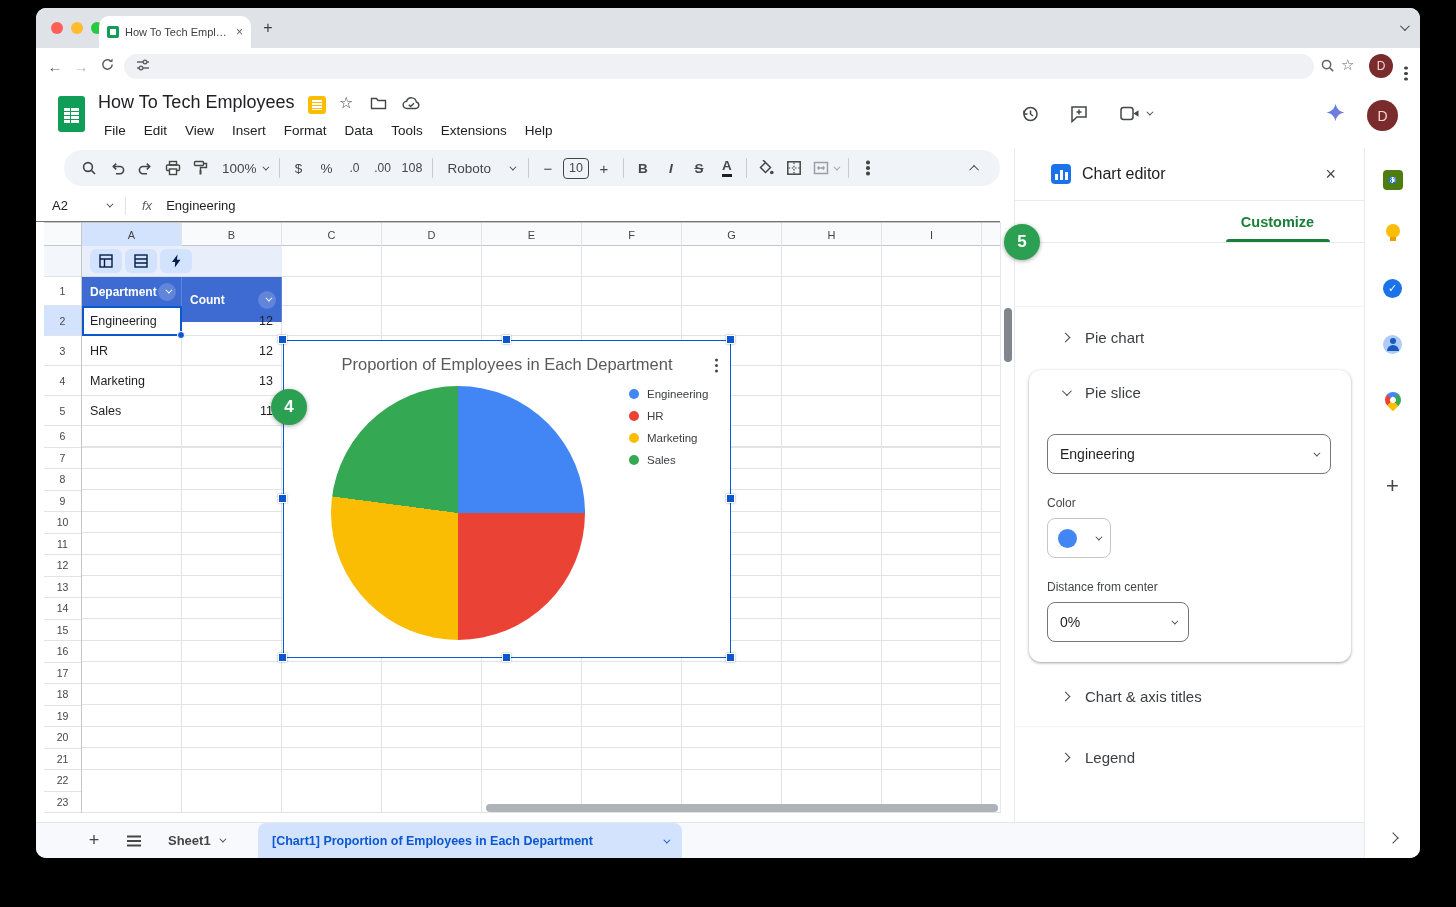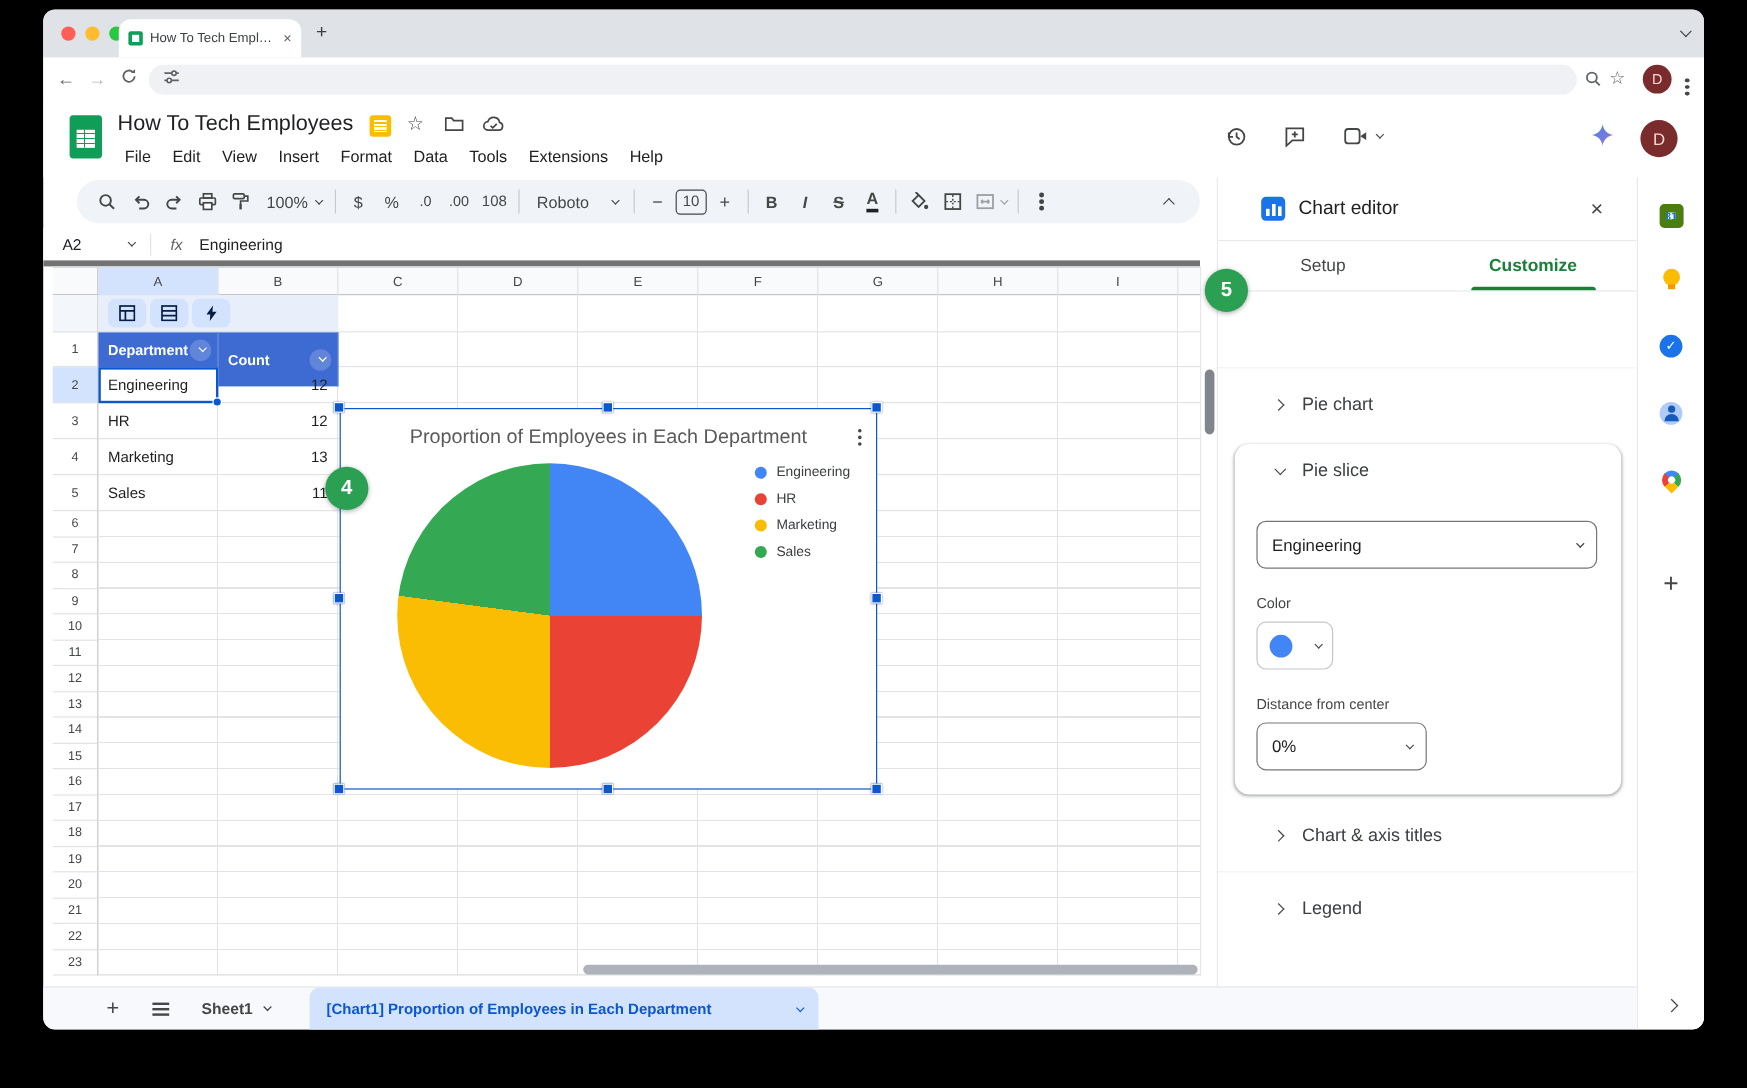--- a/index.html
+++ b/index.html
@@ -37,7 +37,7 @@
   .dots3 { width:3.5px; height:3.5px; border-radius:50%; background:#444746; box-shadow:0 -5.5px 0 #444746, 0 5.5px 0 #444746; display:inline-block; }
 
   
-  #fbar { left:0; top:182px; width:964px; height:32px; background:#fff; border-bottom:5px solid #737373; display:flex; align-items:center; }
+  #fbar { left:0; top:182px; width:964px; height:32px; background:#fff; border-bottom:1px solid #737373; display:flex; align-items:center; }
 
   
   .colhead { position:absolute; top:0; height:24px; display:flex; align-items:center; justify-content:center; font-size:11px; color:#444746; border-right:1px solid #E1E3E6; }

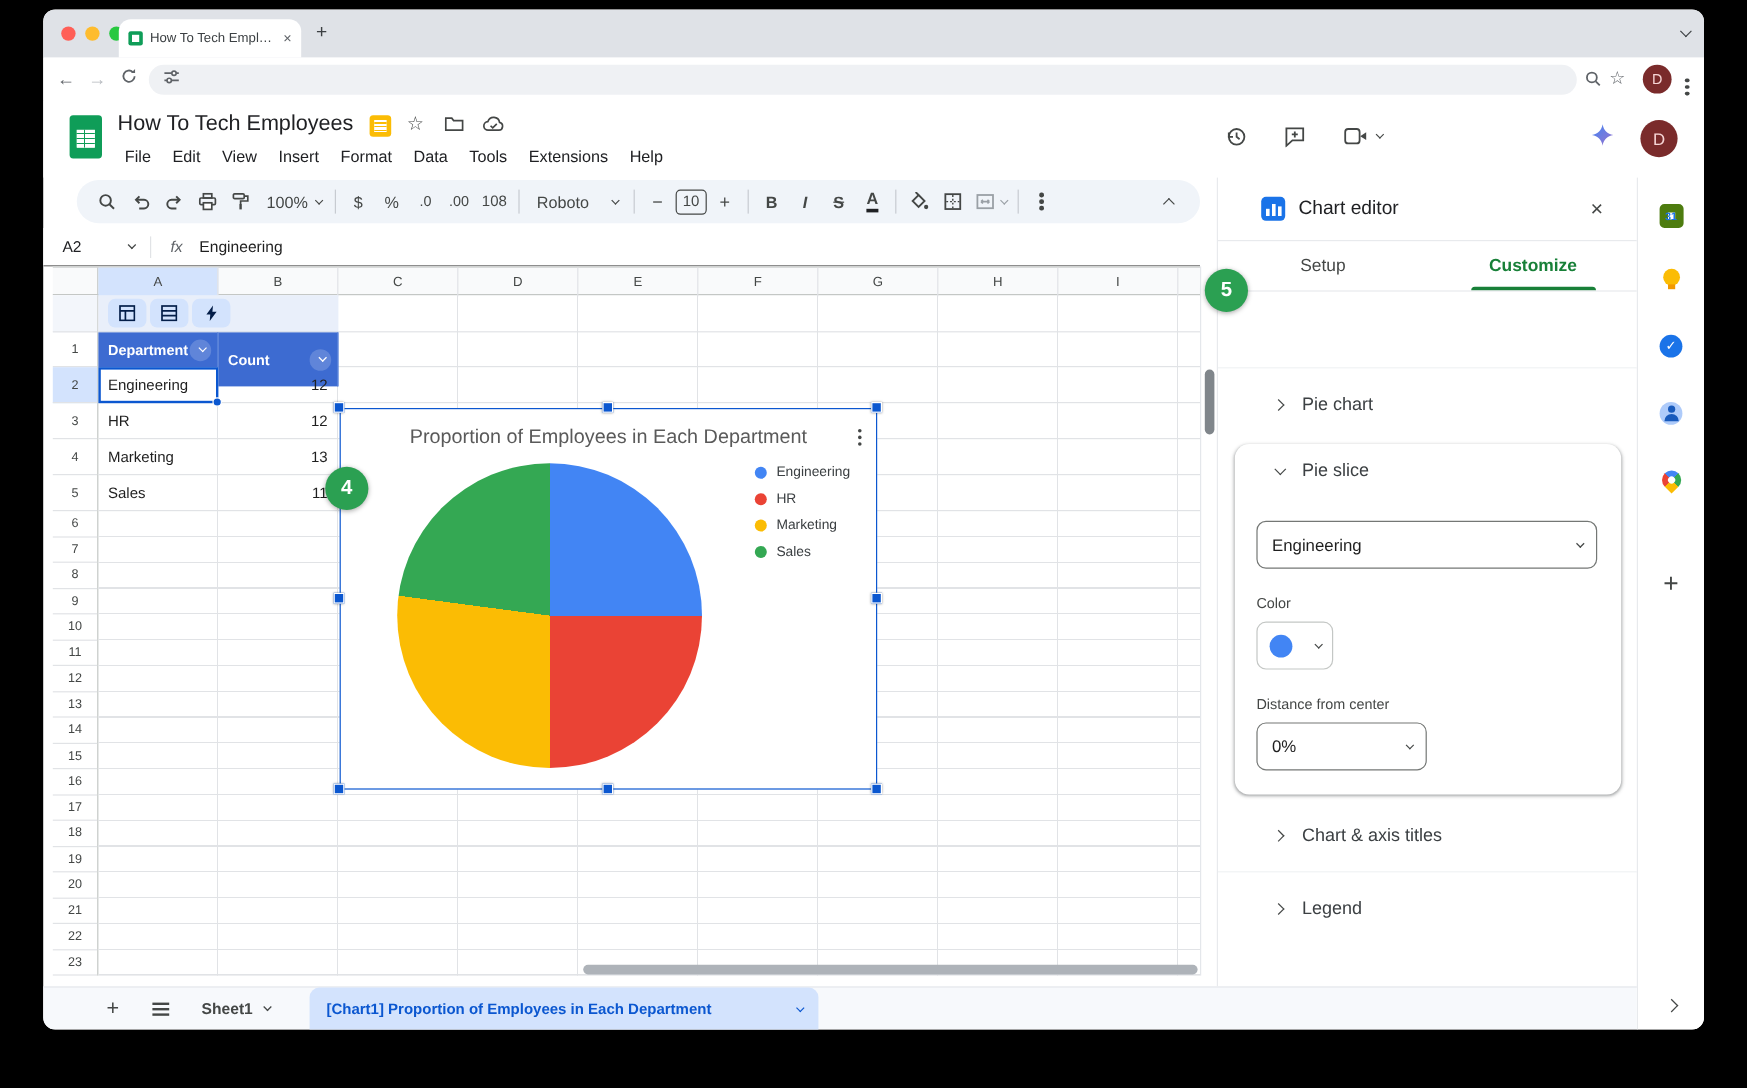--- a/index.html
+++ b/index.html
@@ -441,9 +441,6 @@
       <span style="position:absolute;right:28px;font-size:18px;color:#444746">×</span>
     </div>
     <div class="pdiv" style="top:52px"></div>
-    <div class="abs flex" style="left:0;top:53px;width:175px;height:41px;justify-content:center;font-size:14.5px;color:#444746">
-      <span>Setup</span>
-    </div>
     <div class="abs flex" style="left:175px;top:53px;width:175px;height:41px;justify-content:center;font-size:14.5px;color:#188038;font-weight:700">
       <span>Customize</span>
       <span style="position:absolute;left:36px;bottom:0;width:104px;height:3px;background:#188038;border-radius:3px 3px 0 0"></span>

